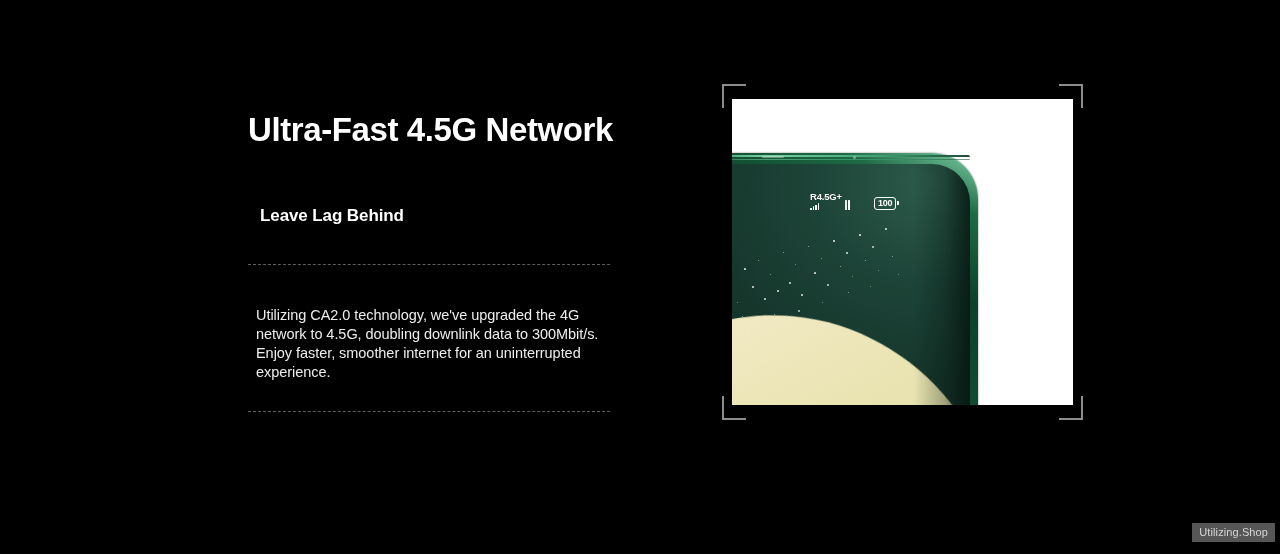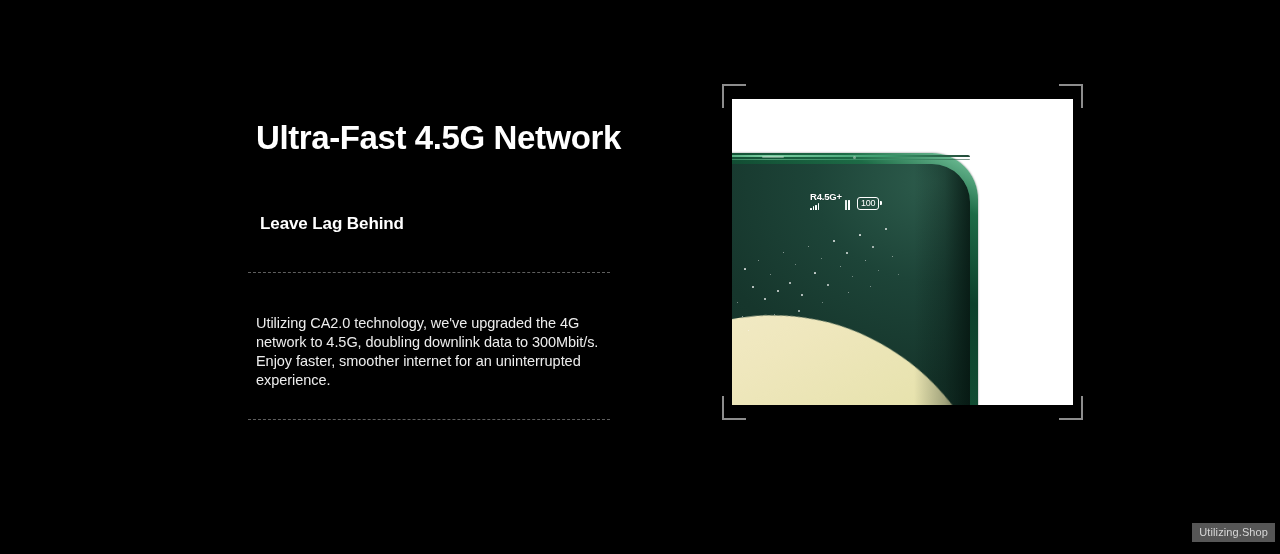--- a/index.html
+++ b/index.html
@@ -37,7 +37,7 @@
     letter-spacing: -0.4px;
     line-height: 1.08;
     color: #ffffff;
-    margin: 8px;
+    margin: 0;
     white-space: nowrap;
   }
 

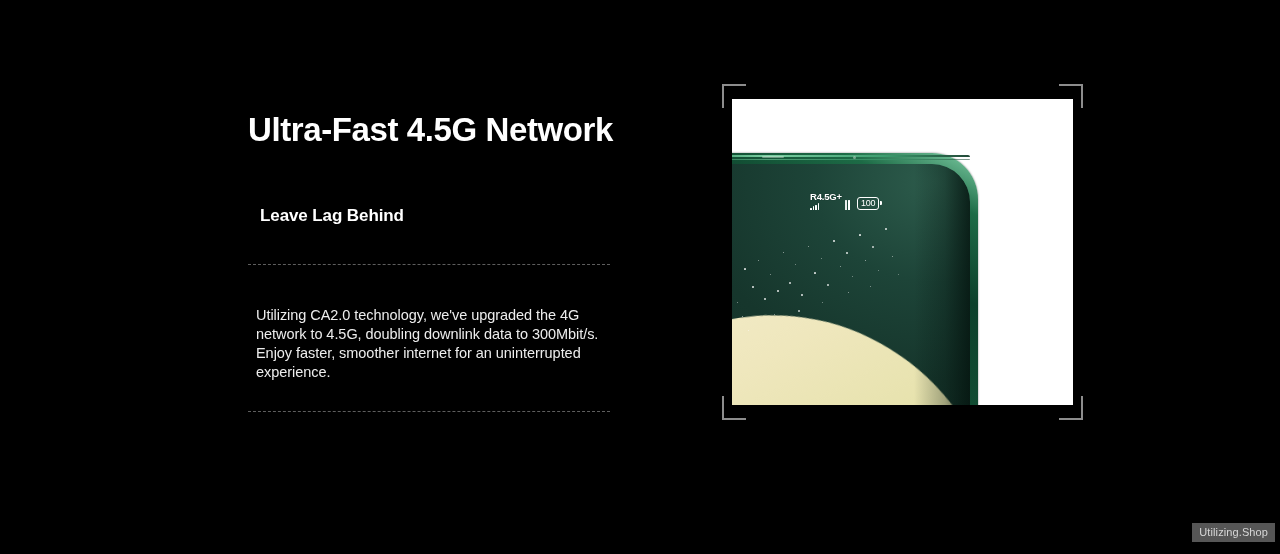--- a/index.html
+++ b/index.html
@@ -256,10 +256,11 @@
     border-radius: 3px;
     padding: 0.5px 3px;
     font-size: 9px;
-    font-weight: 400;
+    font-weight: 700;
     line-height: 10px;
     letter-spacing: -0.2px;
     color: #ffffff;
+    margin-left: 17px;
   }
   .battery-cap {
     width: 1.6px;

